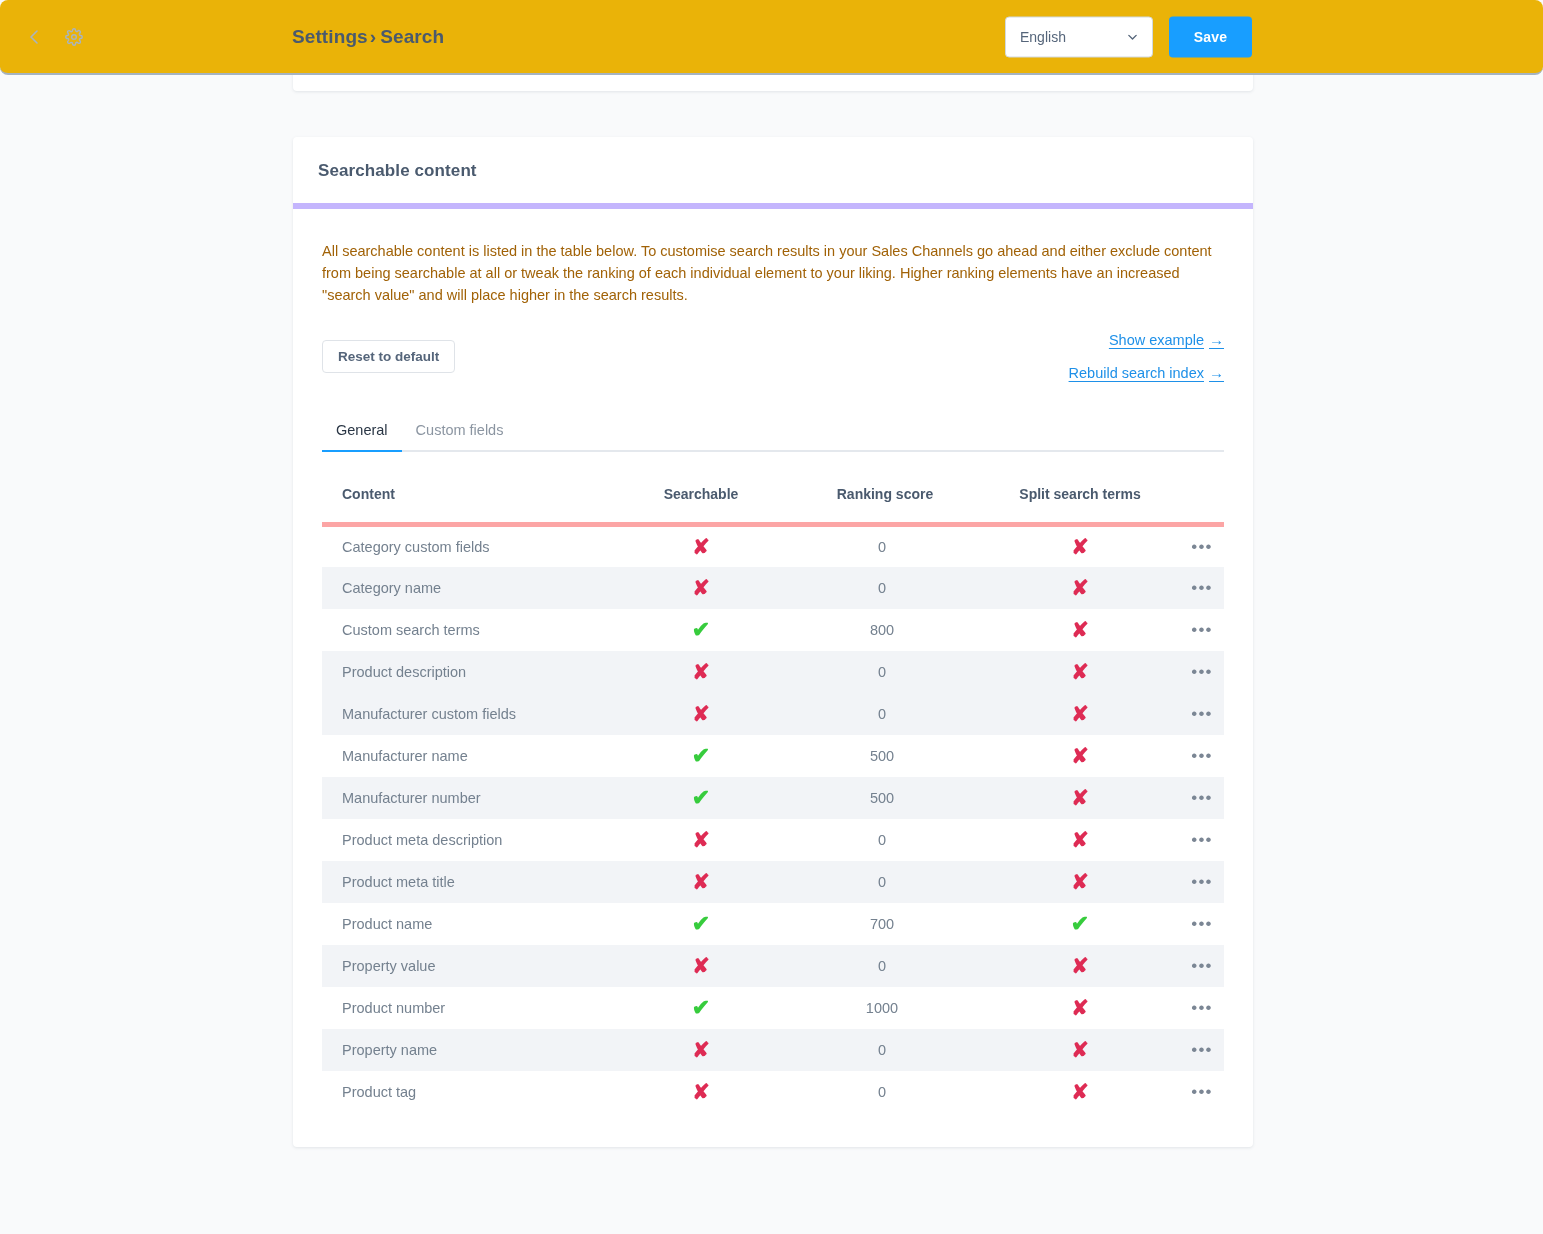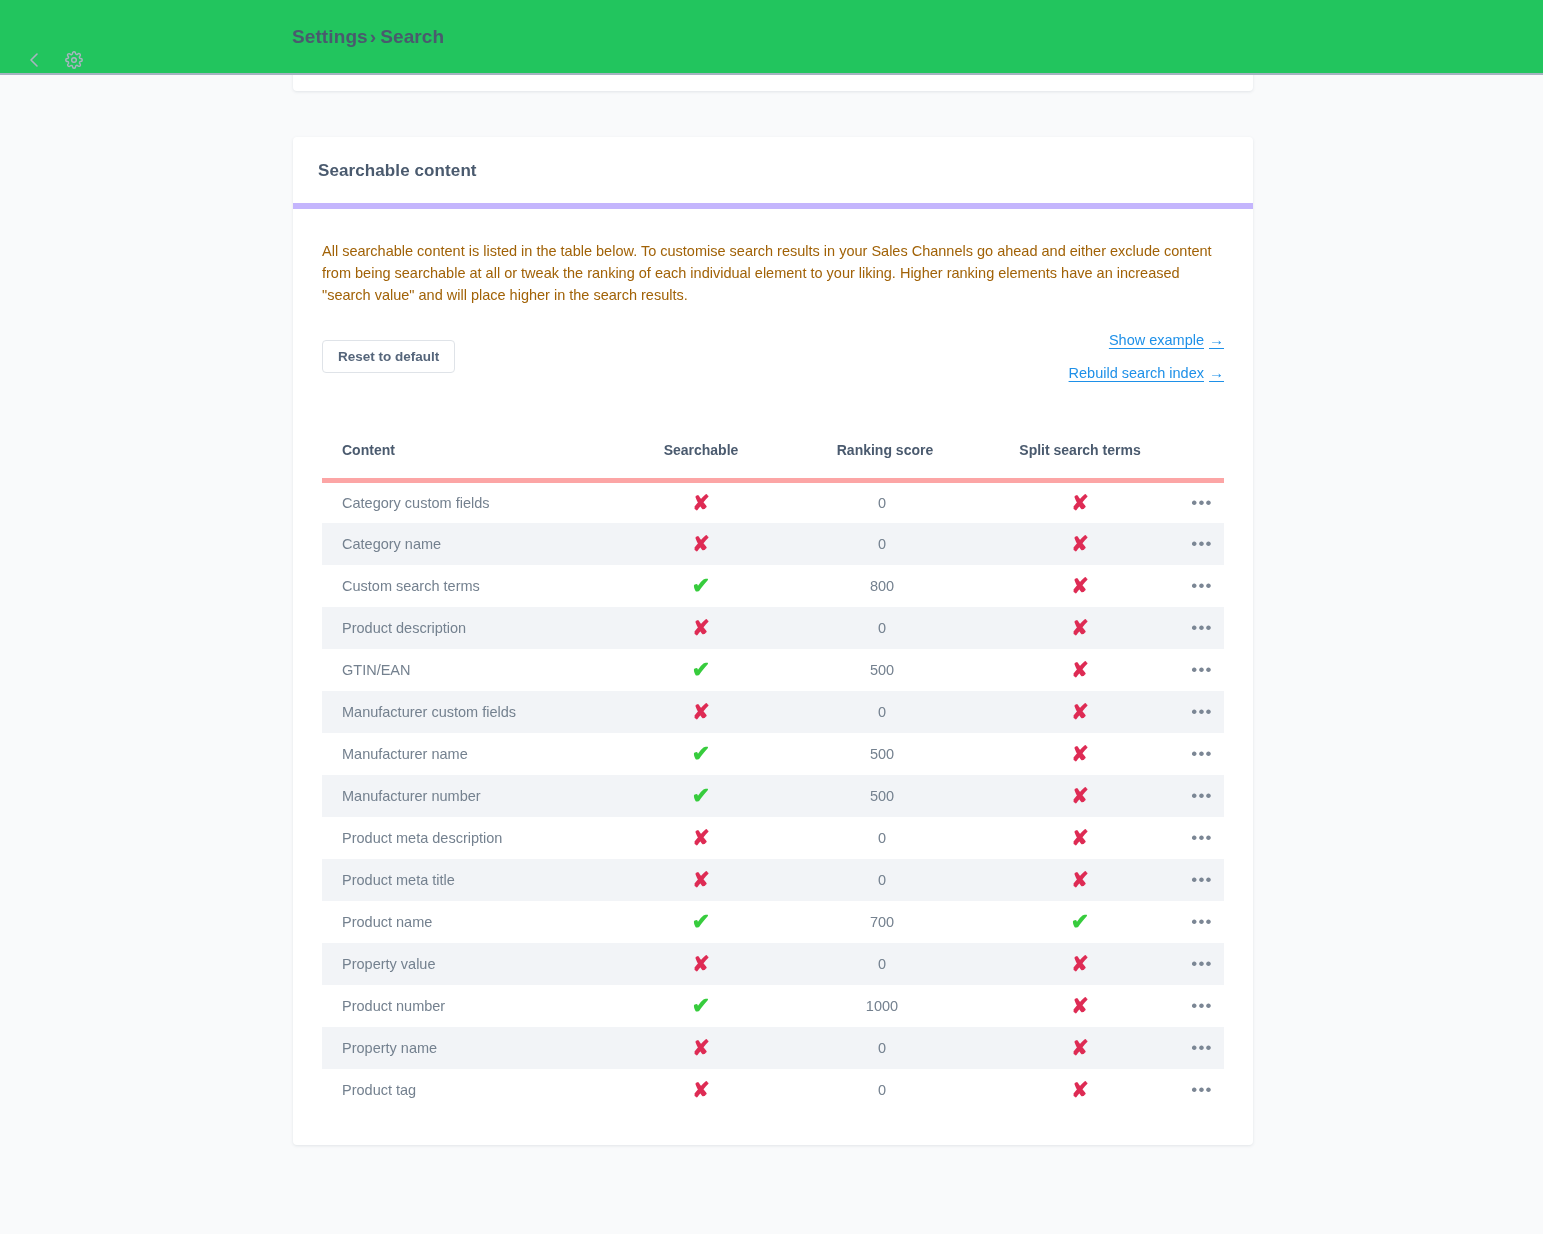--- a/index.html
+++ b/index.html
@@ -21,11 +21,12 @@
   .topbar {
     position: relative;
     height: 75px;
-    background: #22c55e;
+    background: #eab308;
     border-bottom: 2px solid #a5b3c1;
     display: flex;
-    align-items: flex-end;
+    align-items: center;
     padding: 0 21px;
+    border-radius: 8px;
   }
 
   .topbar-left {

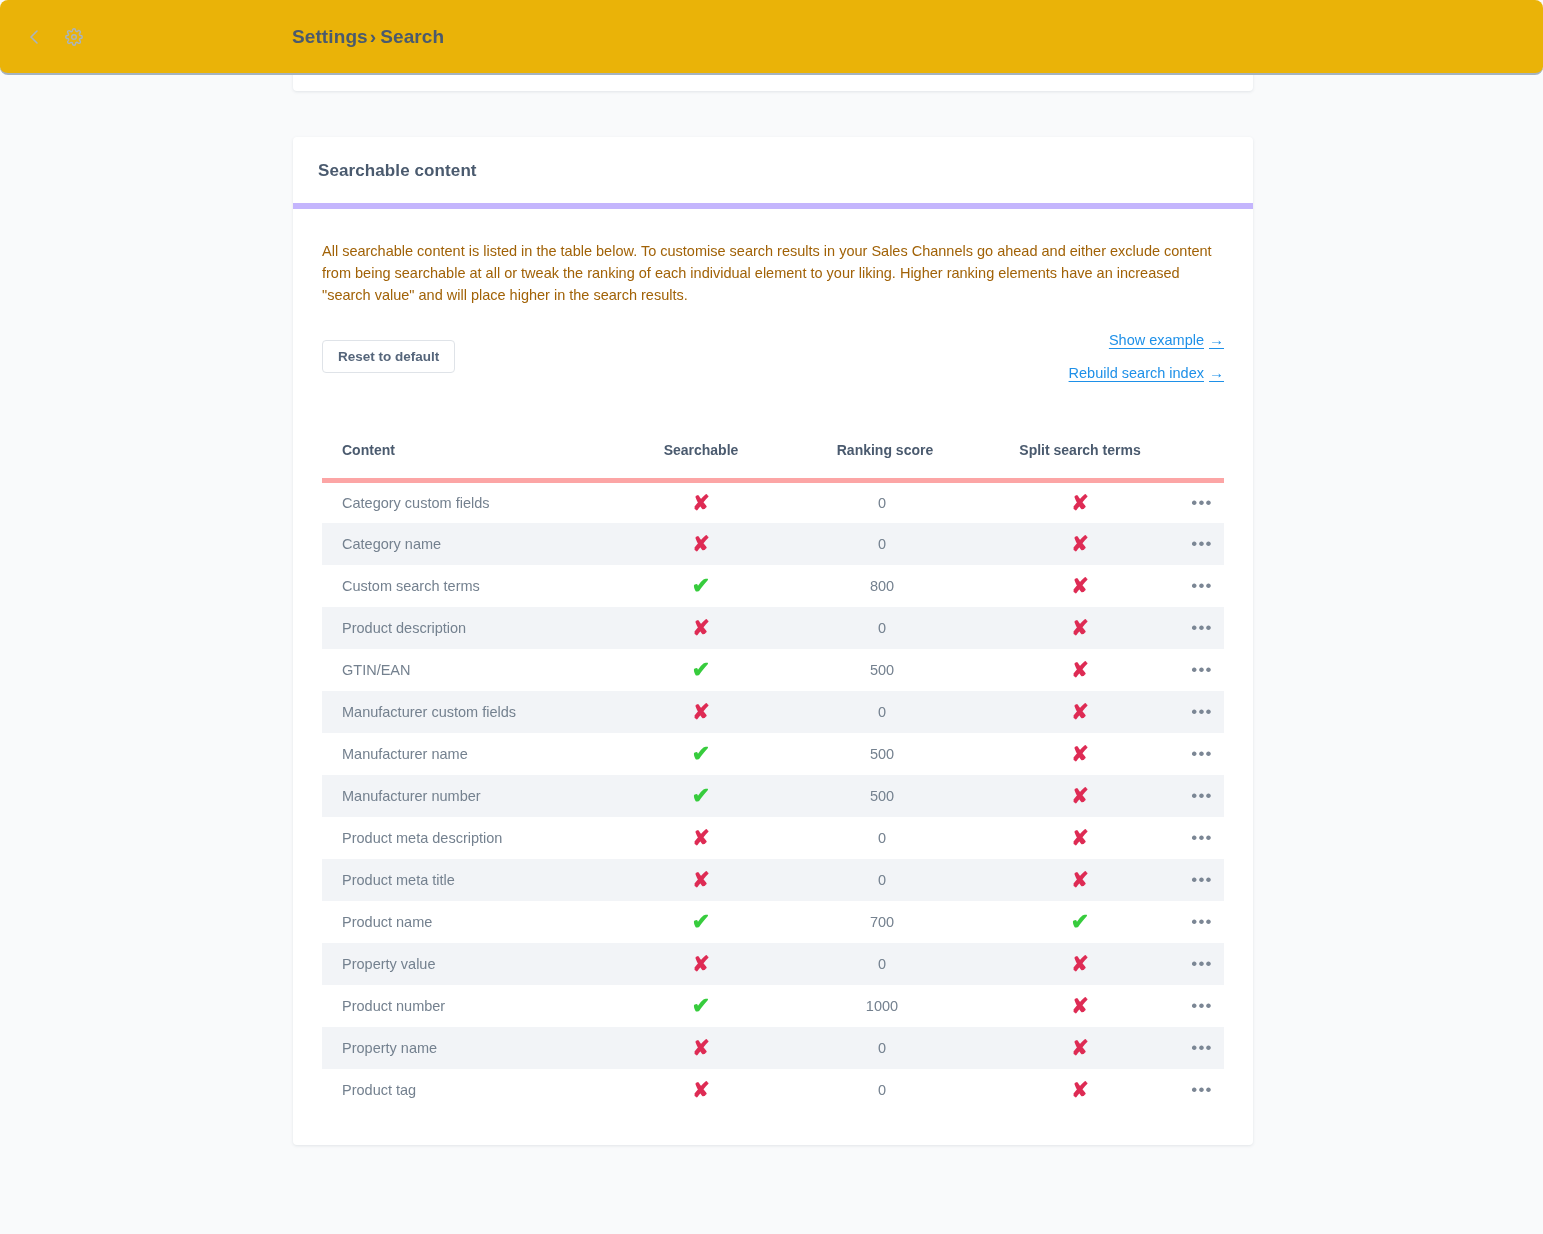--- a/index.html
+++ b/index.html
@@ -318,6 +318,17 @@
     <span>Settings</span><span class="sep">›</span><span>Search</span>
   </div>
 
+  <div class="topbar-right">
+    <div class="lang-select">
+      <span>English</span>
+      <span class="chev">
+        <svg width="13" height="13" viewBox="0 0 16 16" fill="none" stroke="#55657a" stroke-width="1.7" stroke-linecap="round" stroke-linejoin="round">
+            <polyline points="3.5,6 8,10.5 12.5,6"></polyline>
+          </svg>
+      </span>
+    </div>
+    <button class="save-btn">Save</button>
+  </div>
 </div>
 
 <div class="canvas">

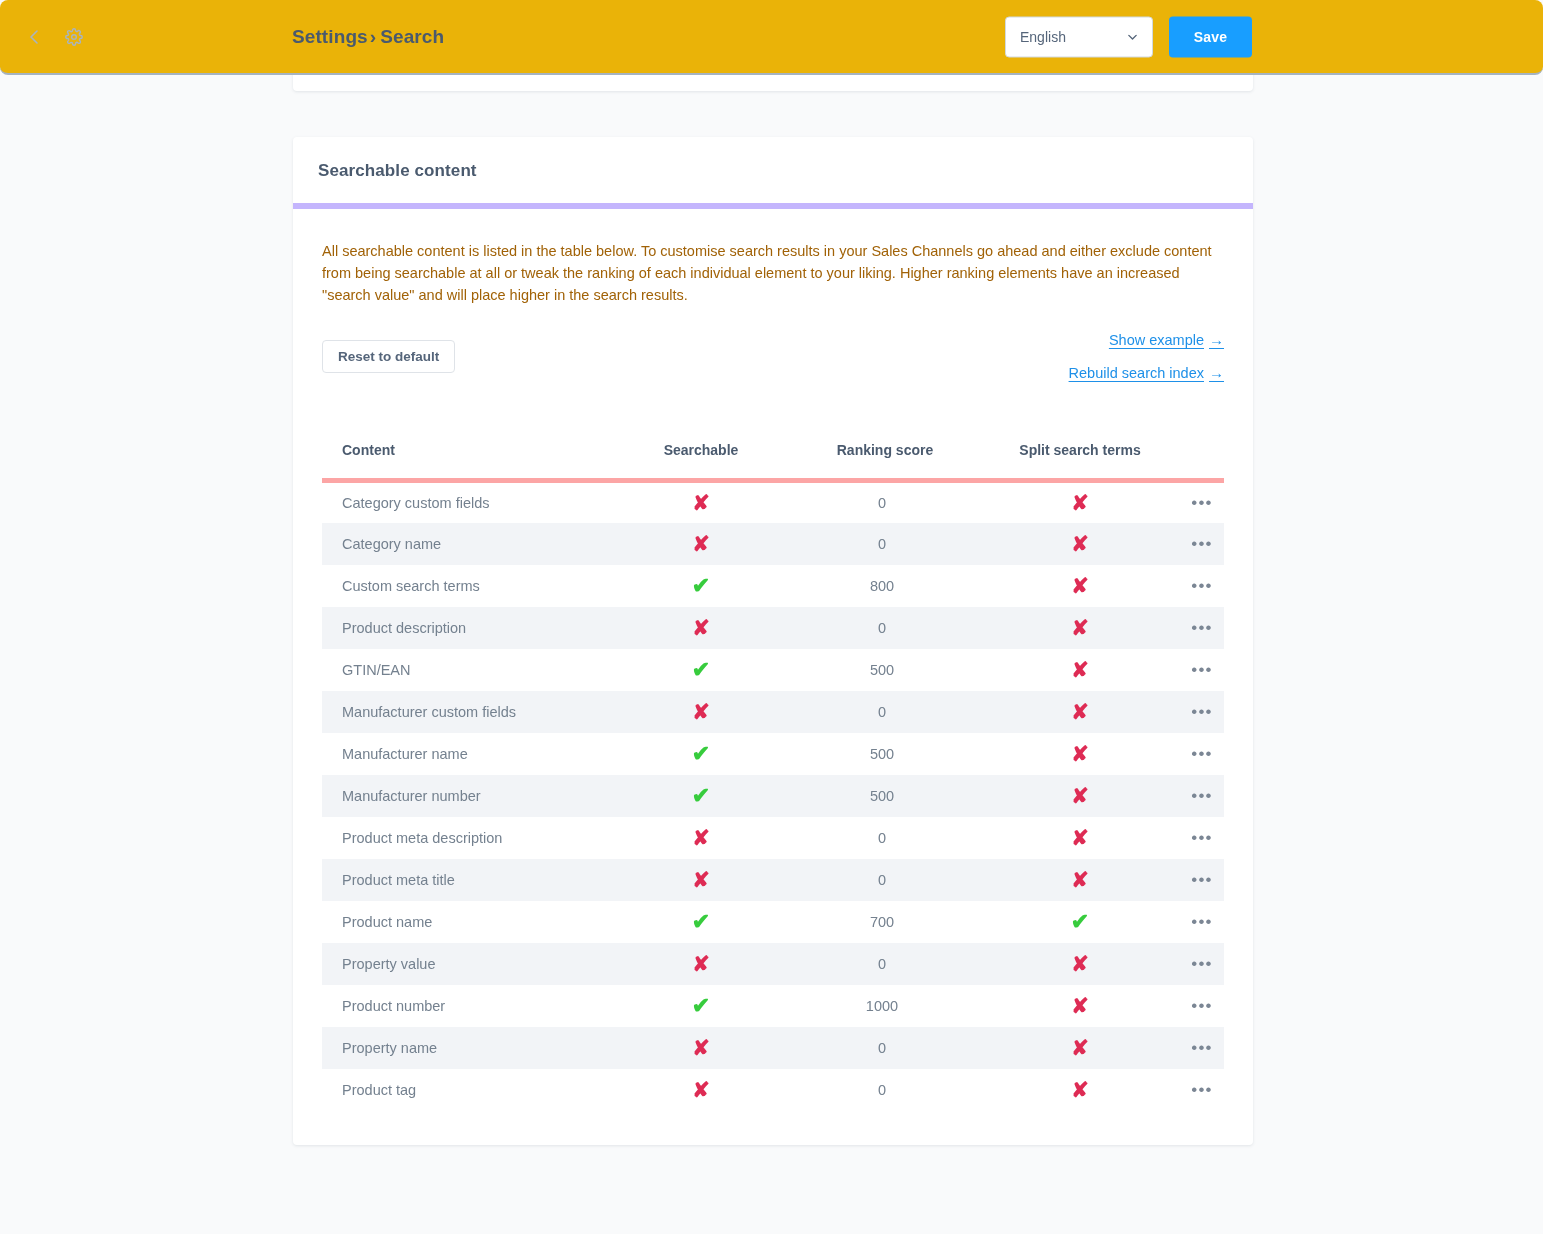--- a/index.html
+++ b/index.html
@@ -360,6 +360,10 @@
         </div>
       </div>
 
+      <div class="tabs">
+        <button class="tab active">General</button>
+        <button class="tab">Custom fields</button>
+      </div>
 
       <table class="tbl">
         <thead>

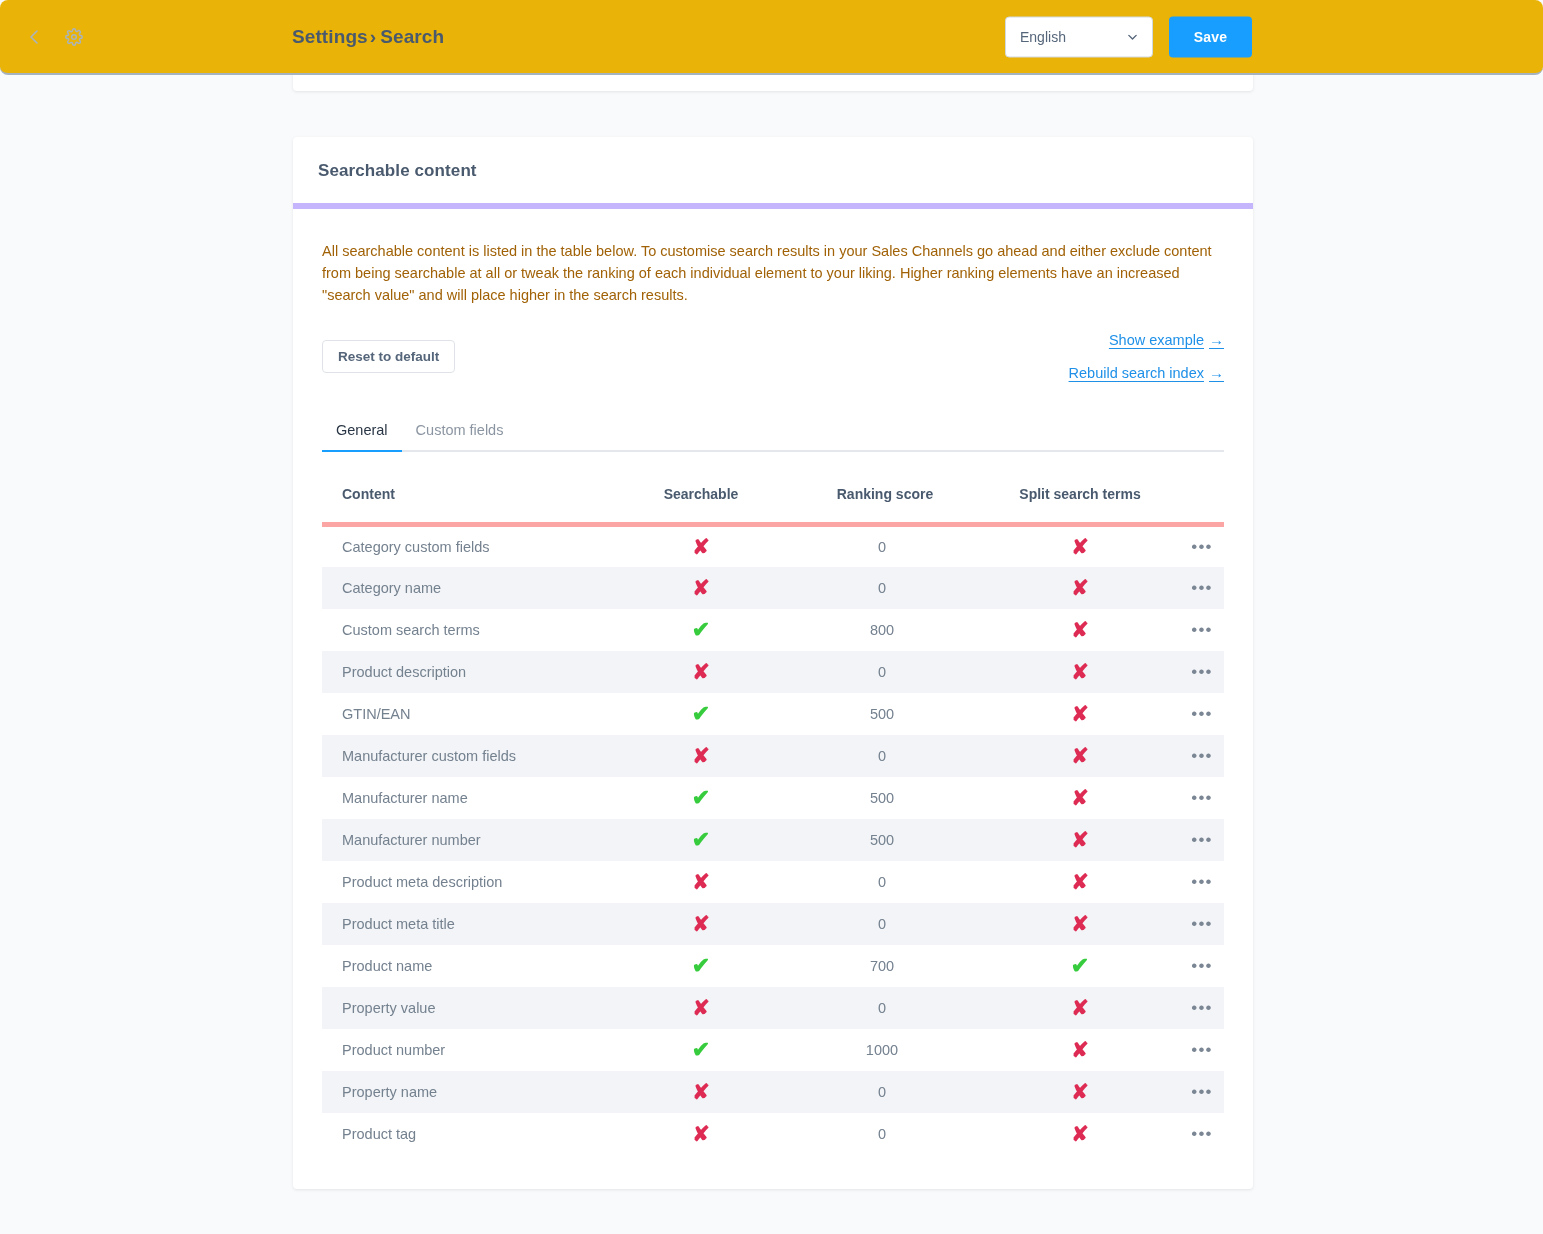--- a/index.html
+++ b/index.html
@@ -404,13 +404,6 @@
               <td class="c-split"><span class="mark x">✘</span></td>
               <td class="c-actions"><span class="dots">•••</span></td>
             </tr>
-            <tr class="even">
-              <td class="c-content">GTIN/EAN</td>
-              <td class="c-searchable"><span class="mark v">✔</span></td>
-              <td class="c-rank">500</td>
-              <td class="c-split"><span class="mark x">✘</span></td>
-              <td class="c-actions"><span class="dots">•••</span></td>
-            </tr>
             <tr class="odd">
               <td class="c-content">Manufacturer custom fields</td>
               <td class="c-searchable"><span class="mark x">✘</span></td>

